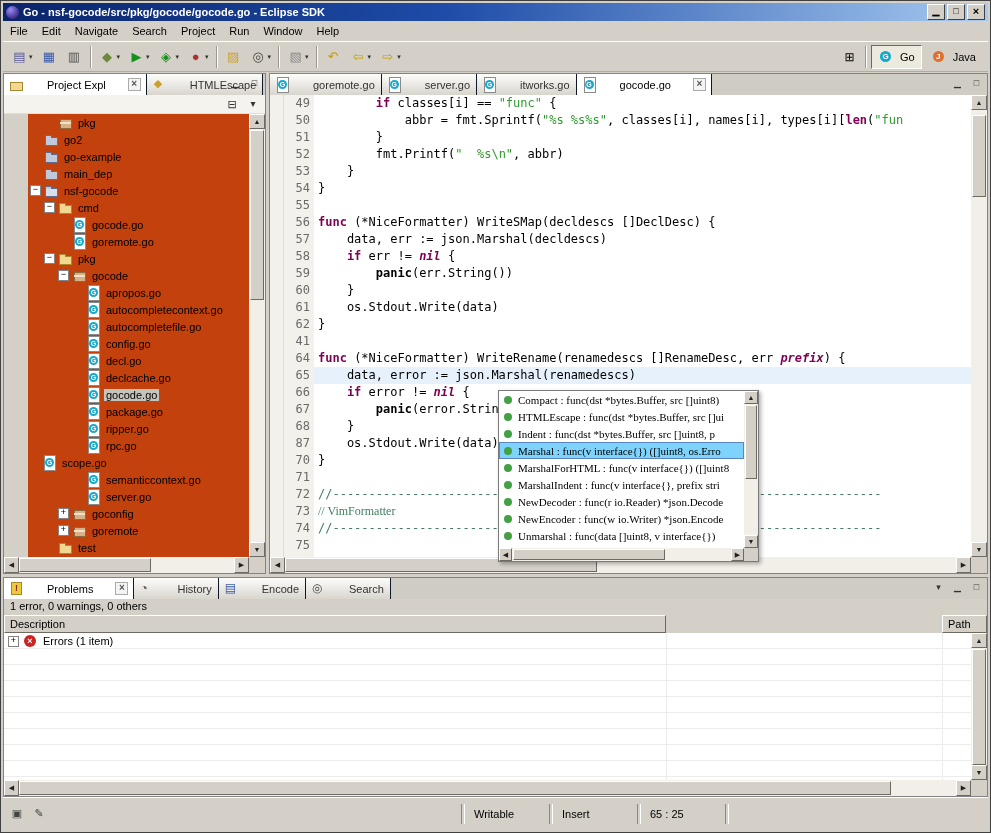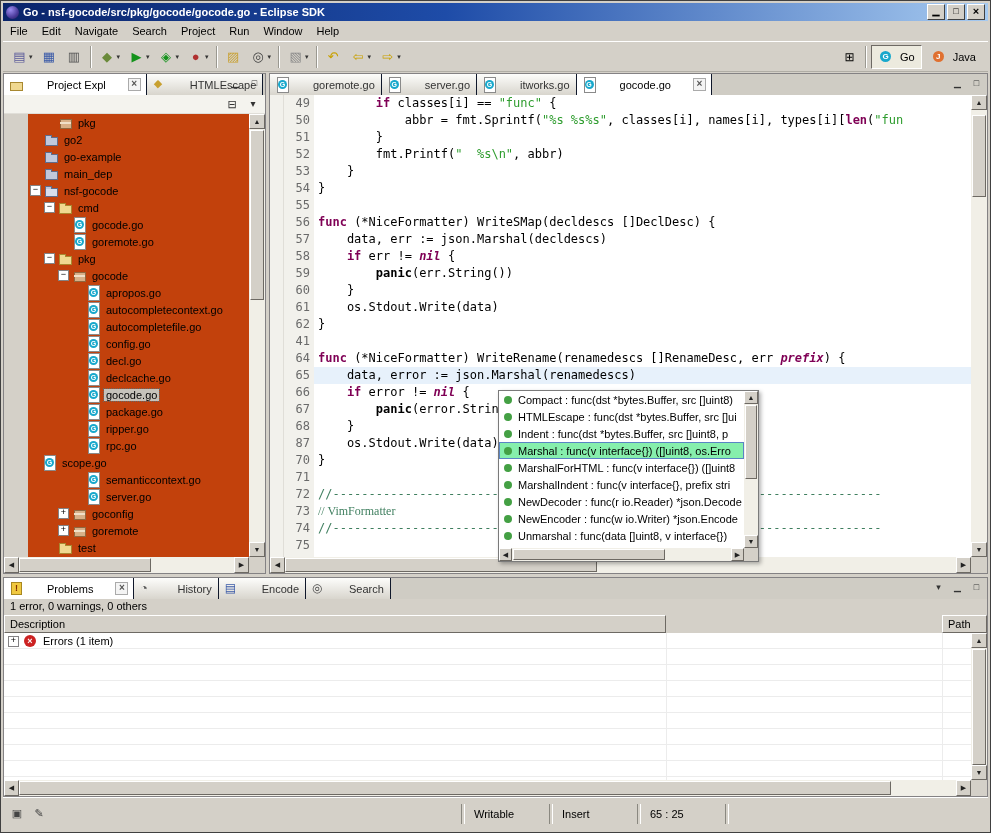--- a/index.html
+++ b/index.html
@@ -100,7 +100,7 @@
   .ac-row{display:flex;align-items:center;height:17px;white-space:nowrap;padding-left:2px;}
   .ac-row .icn{margin-right:2px;}
   .ac-row.selected{background:#86efac;box-shadow:inset 0 0 0 1px #5a84c4;}
-  .ac-label{overflow:hidden;}
+  .ac-label{overflow:hidden;font-family:Liberation Serif, serif;}
   .popup .sb-v{right:0;top:0;bottom:13px;width:14px;}
   .popup .sb-v .sb-btn{width:14px;height:13px;line-height:11px;}
   .popup .sb-h{left:0;right:14px;bottom:0;height:13px;}

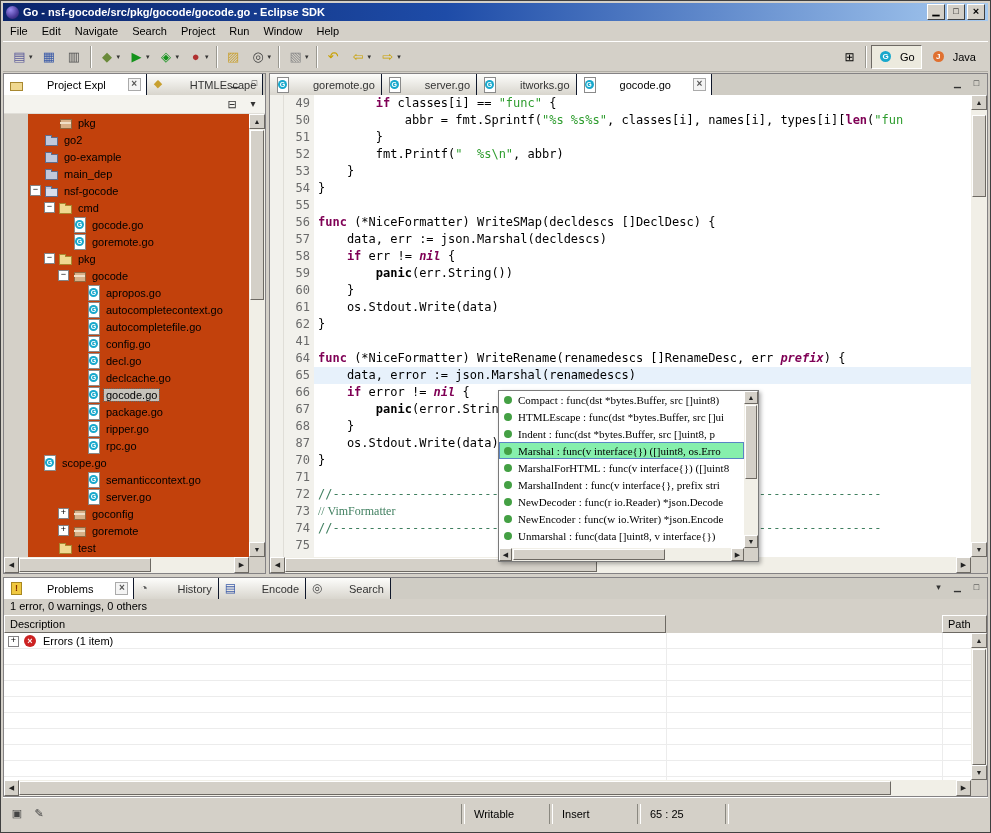--- a/index.html
+++ b/index.html
@@ -99,7 +99,7 @@
   .ac-list{position:absolute;left:0;top:0;right:14px;bottom:13px;overflow:hidden;}
   .ac-row{display:flex;align-items:center;height:17px;white-space:nowrap;padding-left:2px;}
   .ac-row .icn{margin-right:2px;}
-  .ac-row.selected{background:#86efac;box-shadow:inset 0 0 0 1px #5a84c4;}
+  .ac-row.selected{background:#7dd3fc;box-shadow:inset 0 0 0 1px #5a84c4;}
   .ac-label{overflow:hidden;font-family:Liberation Serif, serif;}
   .popup .sb-v{right:0;top:0;bottom:13px;width:14px;}
   .popup .sb-v .sb-btn{width:14px;height:13px;line-height:11px;}

